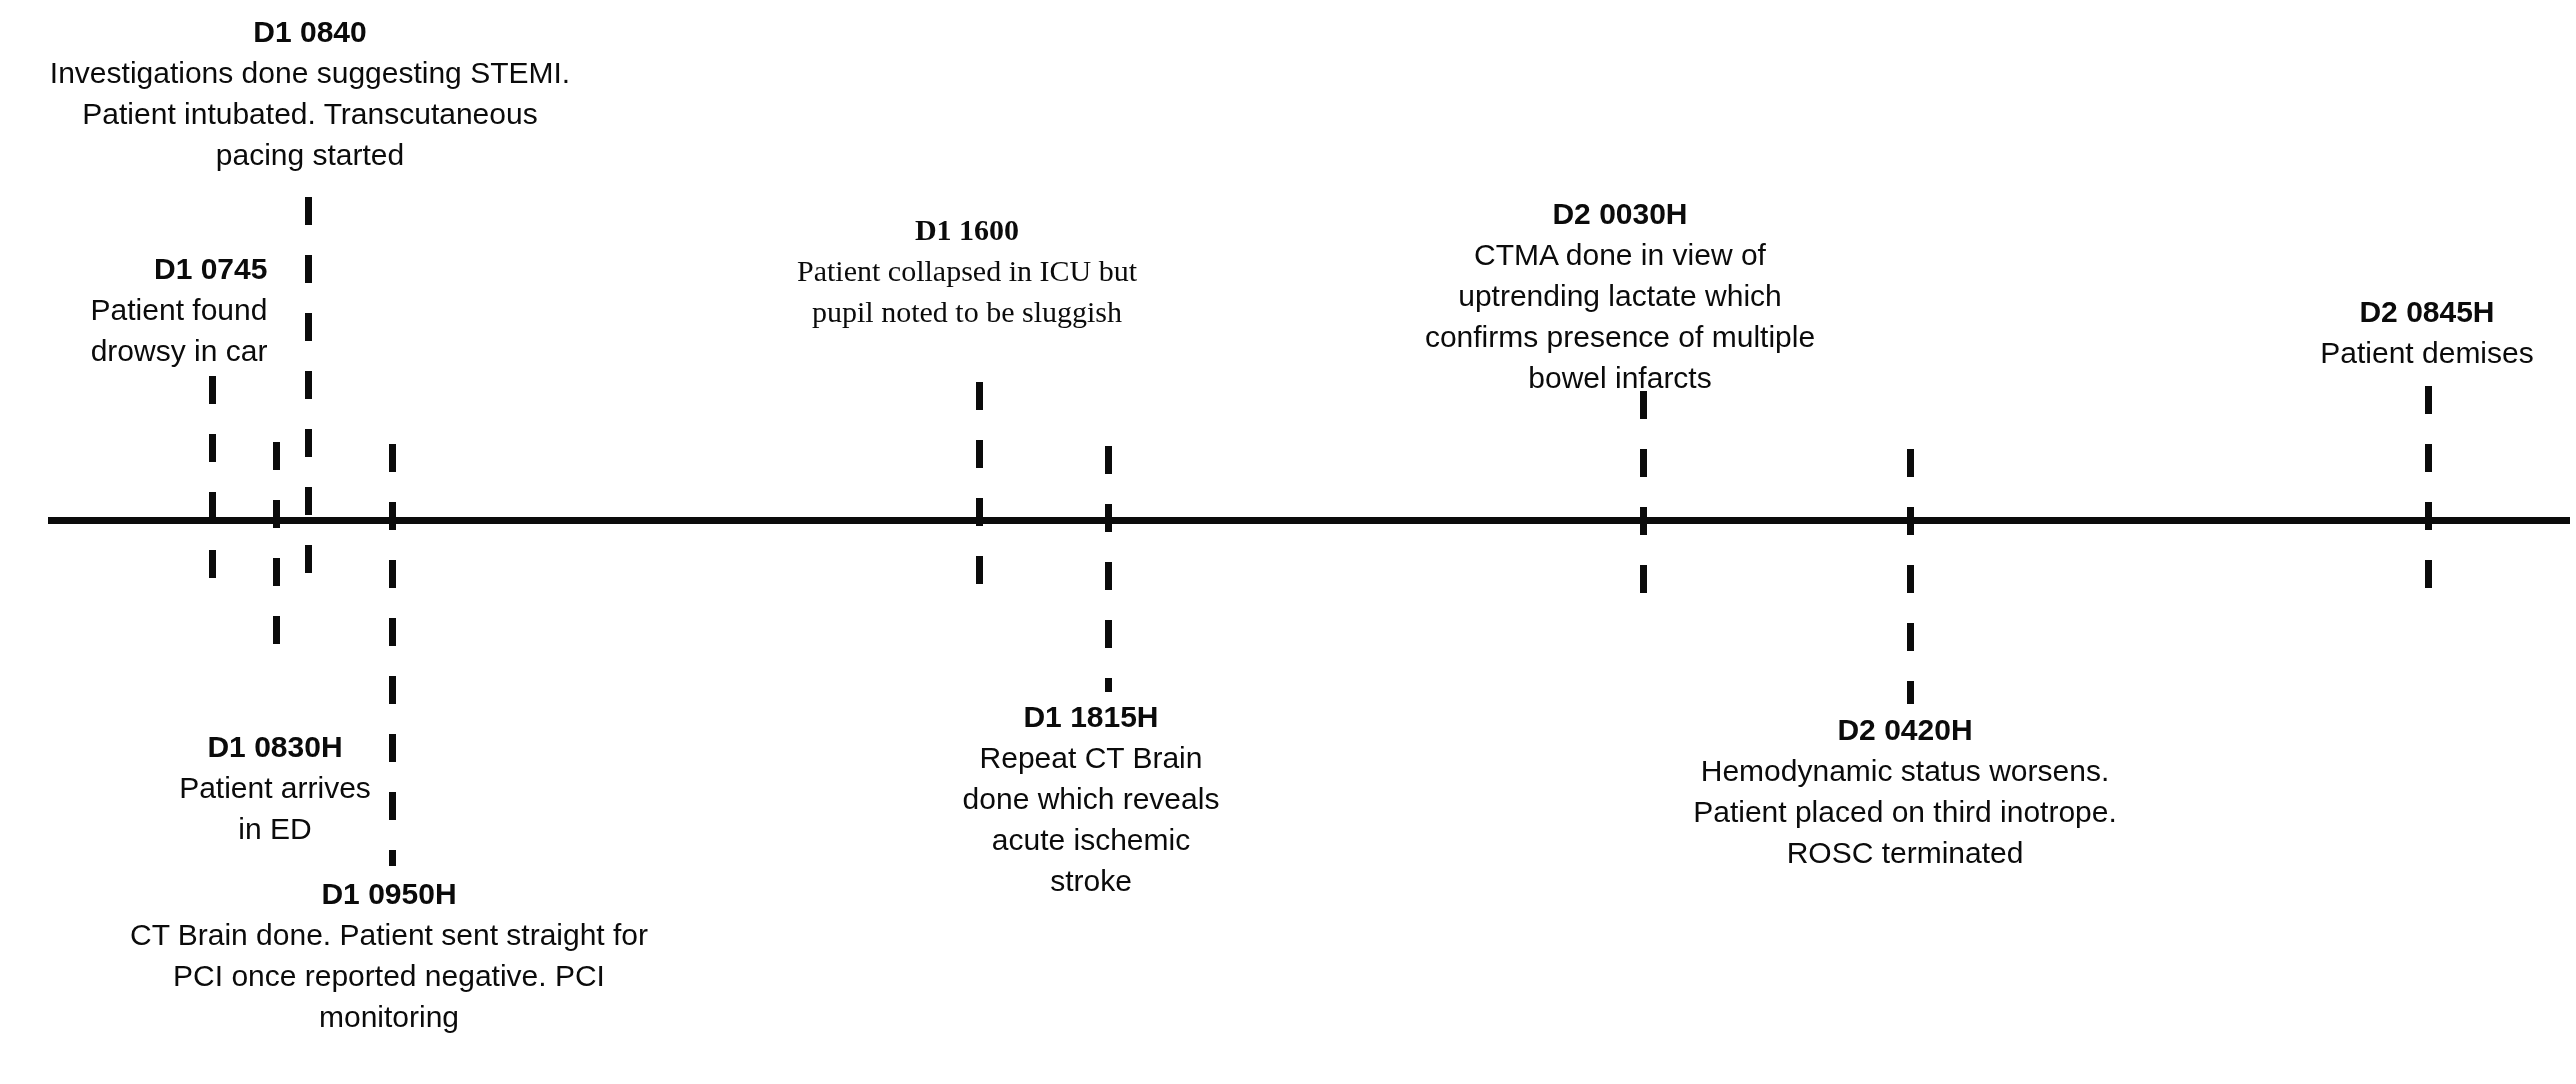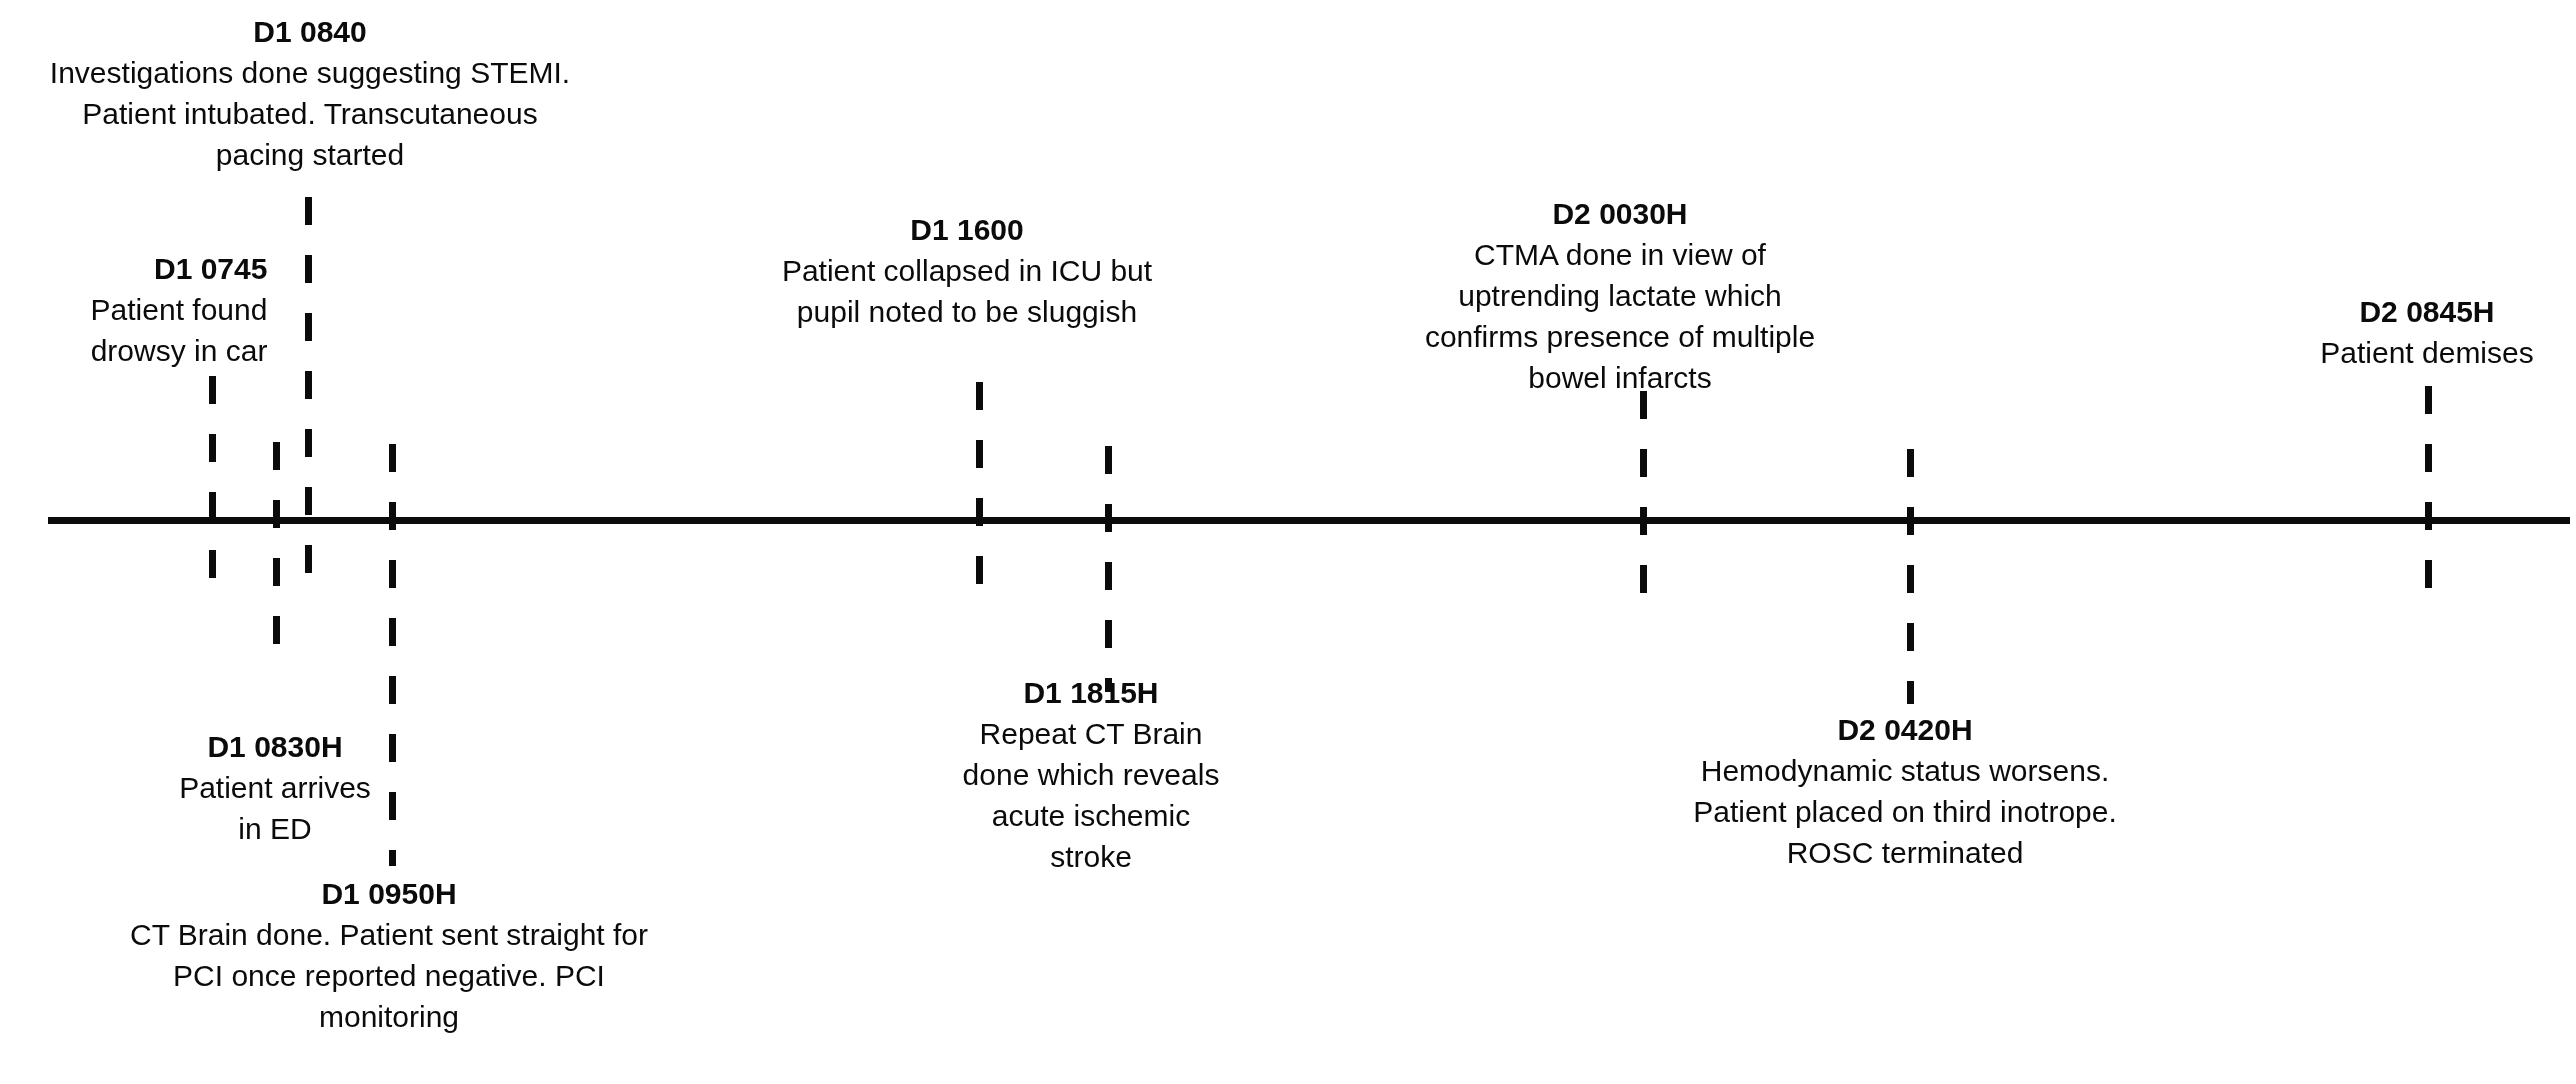--- a/index.html
+++ b/index.html
@@ -75,7 +75,7 @@
       <div class="event-desc-line">monitoring</div>
     </div>
     <div class="connector" style="left: 976px; top: 382px; height: 217px;"></div>
-    <div class="event-label" style="left: 967px; top: 209px;">
+    <div class="event-label" style="left: 967px; top: 209px; font-family: Liberation Serif, serif;">
       <div class="event-time">D1 1600</div>
       <div class="event-desc-line">Patient collapsed in ICU but</div>
       <div class="event-desc-line">pupil noted to be sluggish</div>

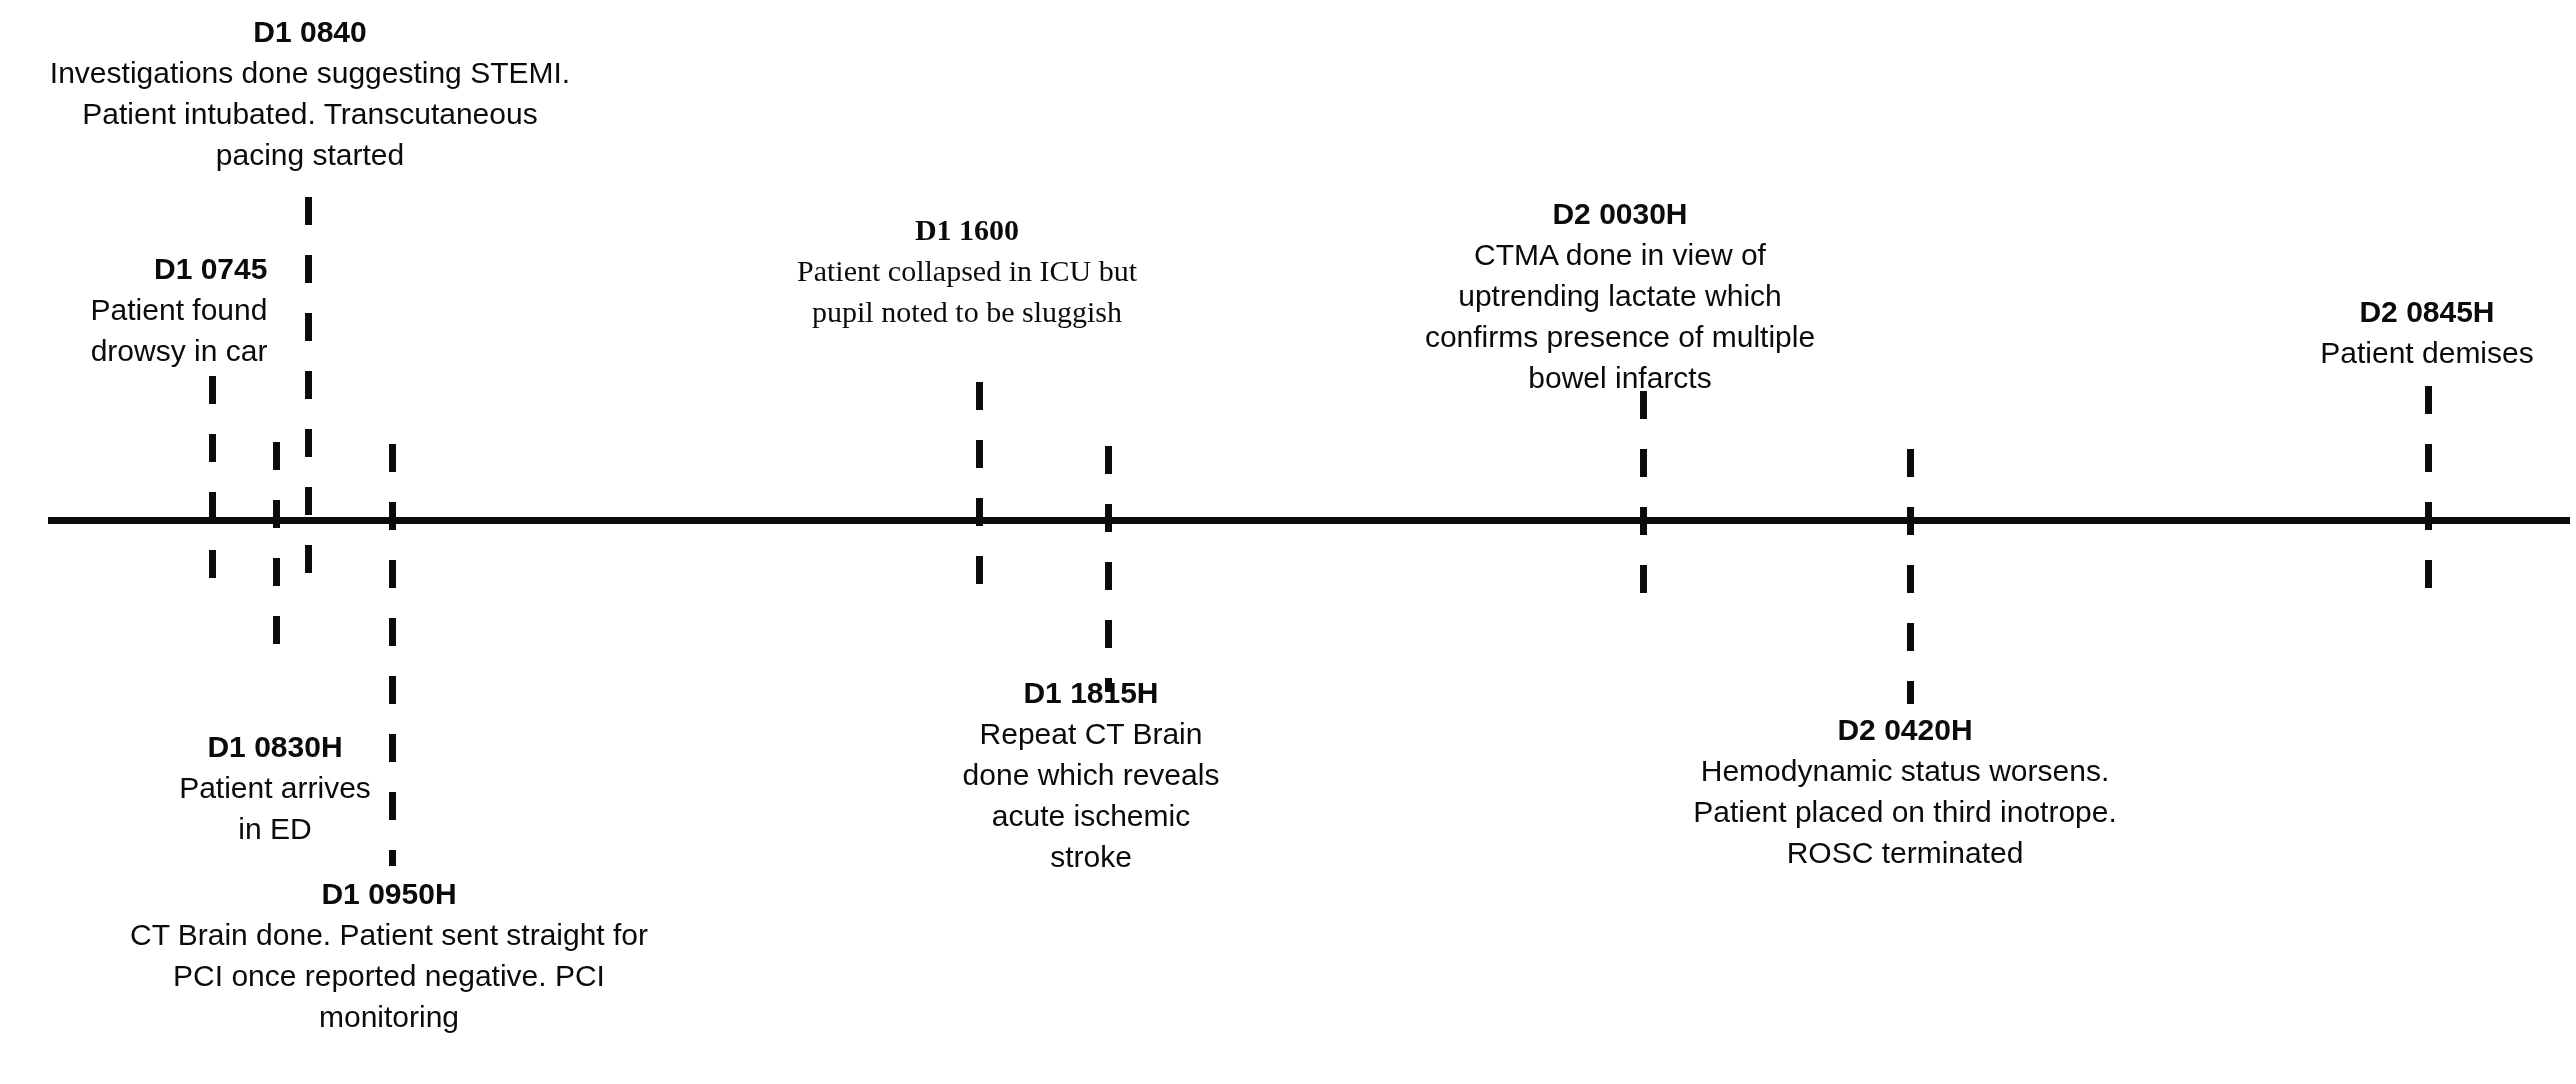--- a/index.html
+++ b/index.html
@@ -81,7 +81,7 @@
       <div class="event-desc-line">pupil noted to be sluggish</div>
     </div>
     <div class="connector" style="left: 1105px; top: 446px; height: 246px;"></div>
-    <div class="event-label" style="left: 1091px; top: 672px; text-align: center;">
+    <div class="event-label" style="left: 1091px; top: 696px; text-align: center;">
       <div class="event-time">D1 1815H</div>
       <div class="event-desc-line">Repeat CT Brain</div>
       <div class="event-desc-line">done which reveals</div>

